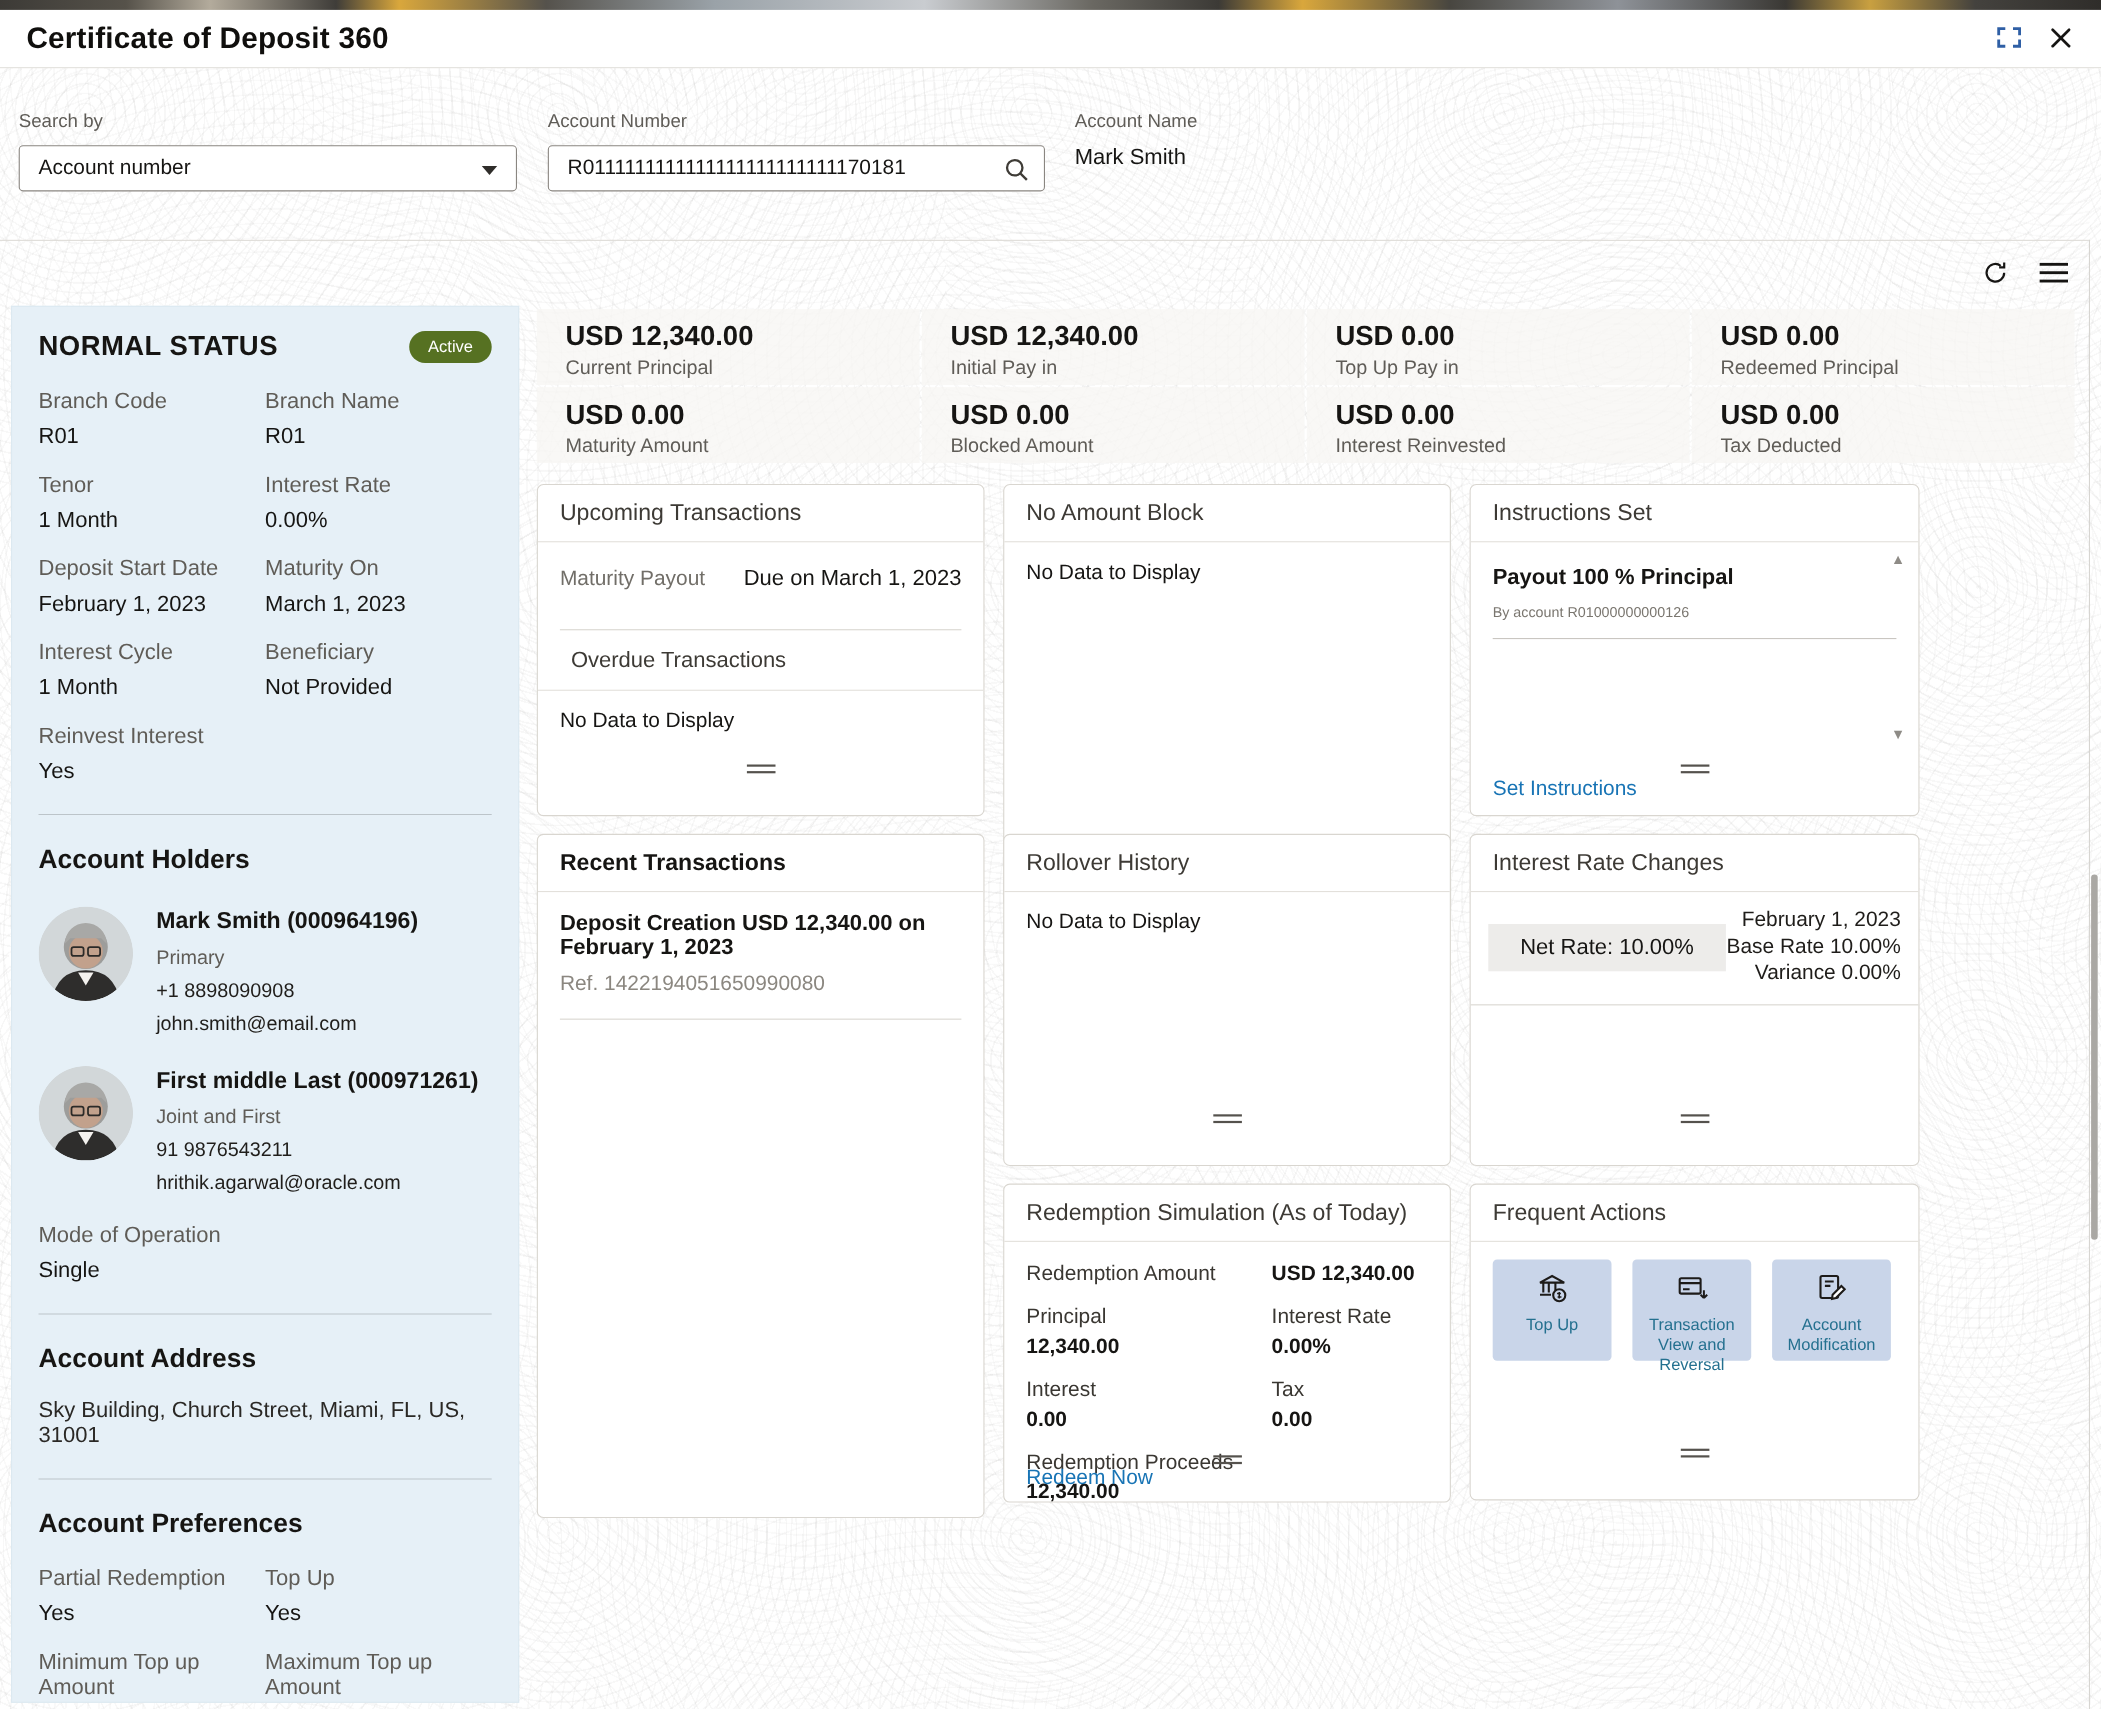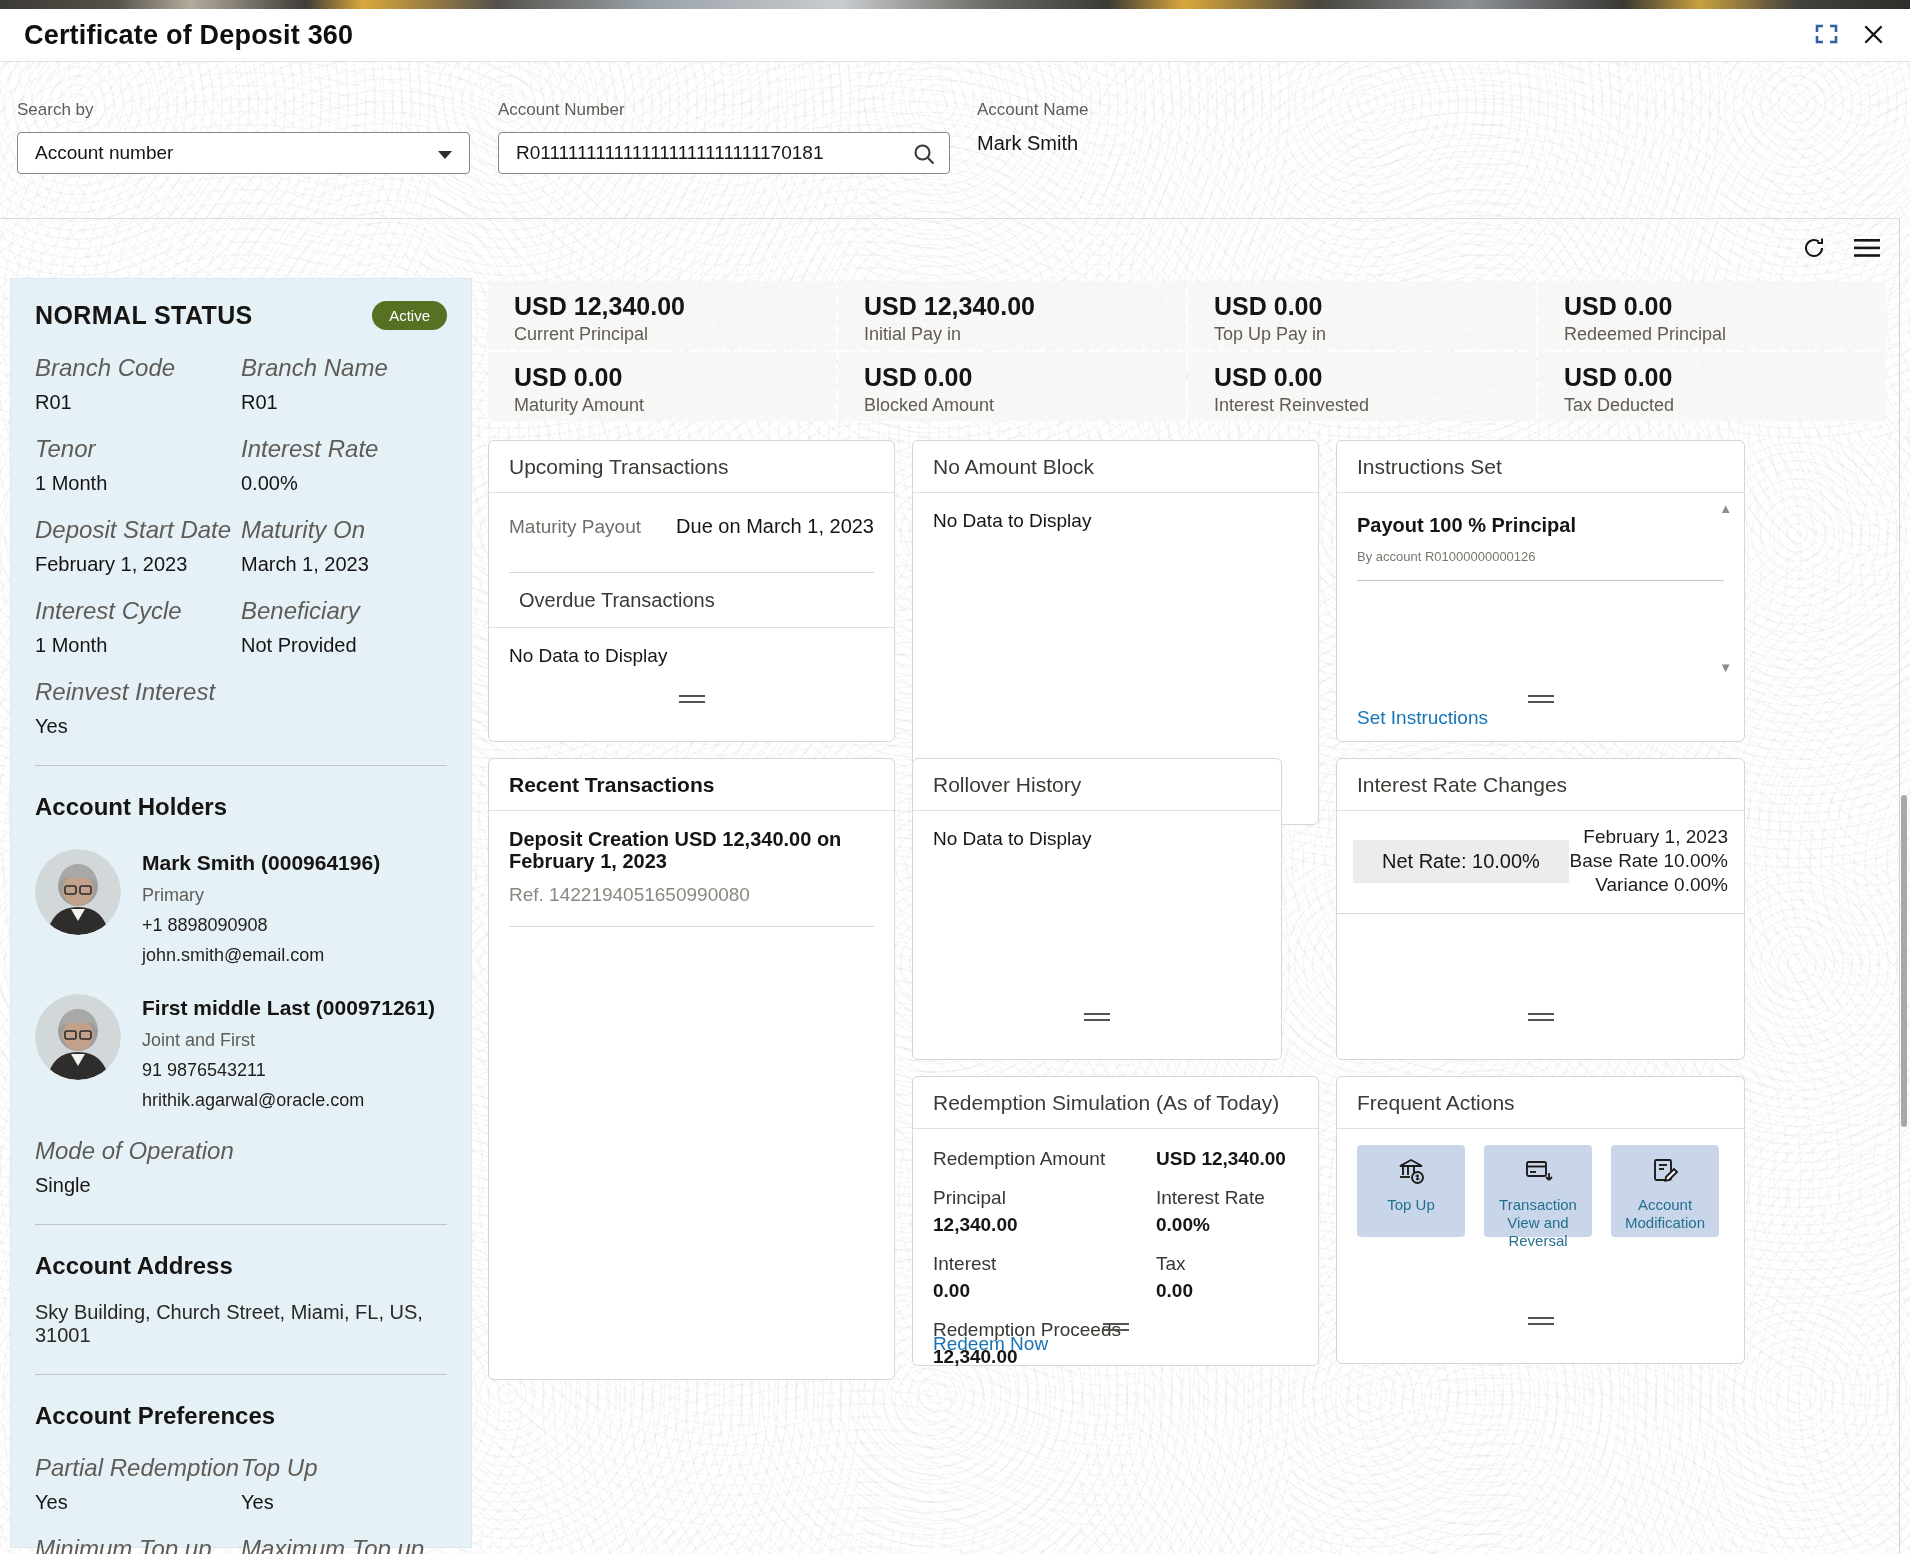--- a/index.html
+++ b/index.html
@@ -54,7 +54,7 @@
   .badge { background:var(--badge_green,#567122); color:#fff; font-size:15px; padding:6px 17px;
     border-radius:15px; font-weight:400; }
   .kv-grid { display:grid; grid-template-columns:1fr 1fr; row-gap:21px; margin-top:24px; }
-  .kv .k { font-size:24px; color:#5f5c57; margin-bottom:9px;font-style:italic; }
+  .kv .k { font-size:20px; color:#5f5c57; margin-bottom:9px; }
   .kv .v { font-size:20px; color:#161513; }
   .lp-hr { border:none; border-top:1px solid rgba(22,21,19,0.20); margin:27px 0; }
   .sec-h { font-size:24px; font-weight:700; }

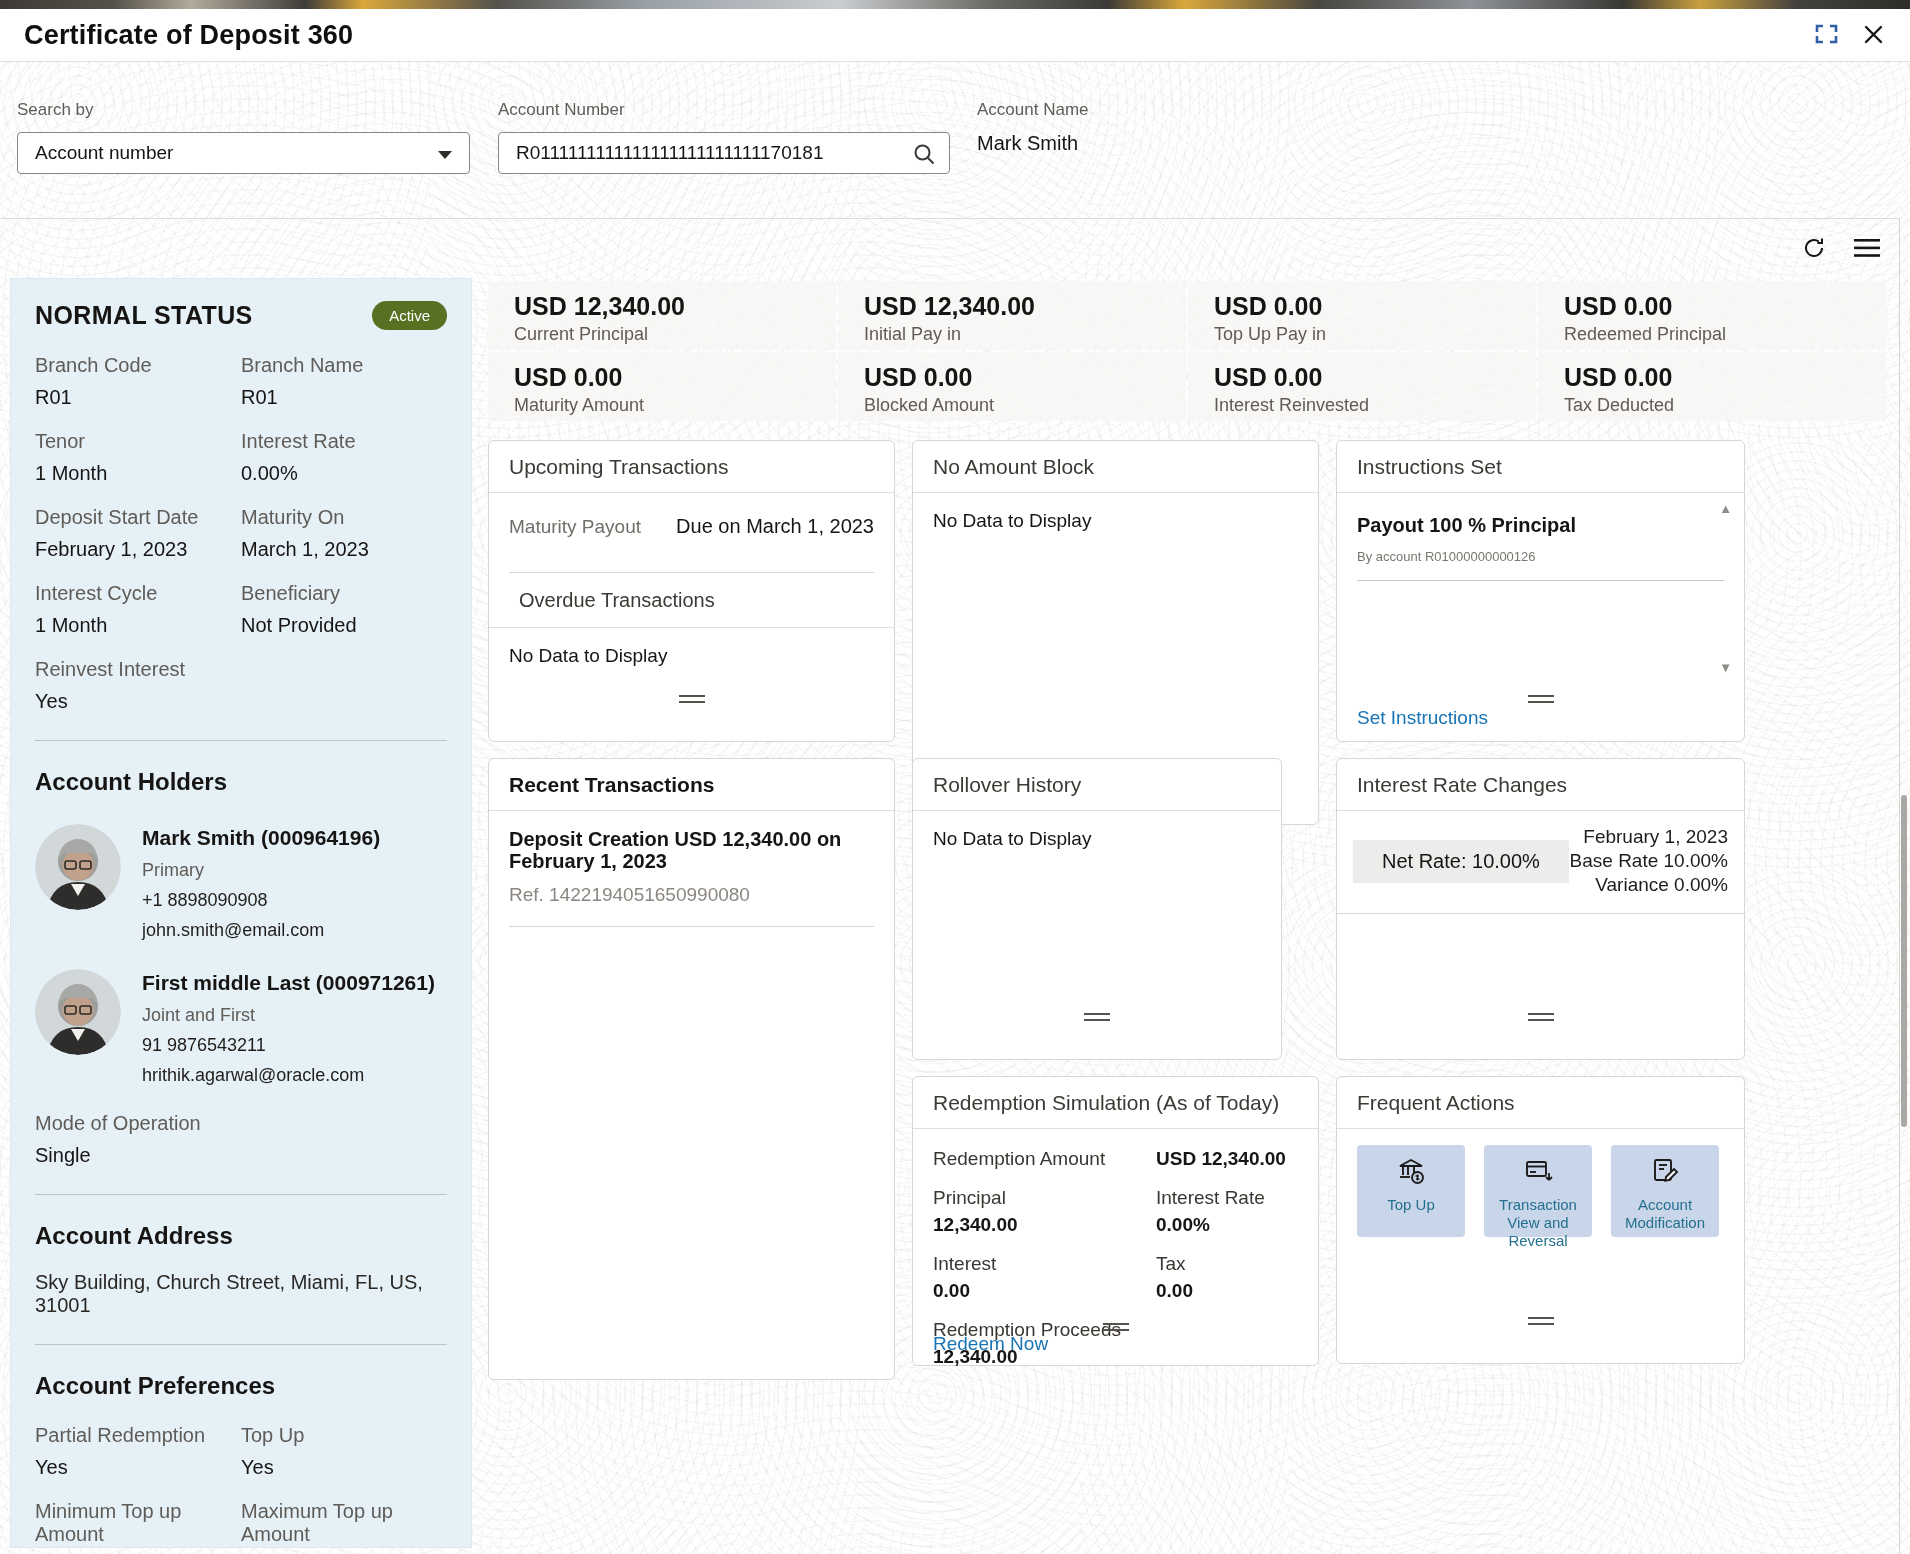--- a/index.html
+++ b/index.html
@@ -89,7 +89,7 @@
   .c-noblock    { left:424px; top:159px; width:407px; height:385px; }
   .c-instr      { left:848px; top:159px; width:409px; height:302px; }
   .c-recent     { left:0;    top:477px; width:407px; height:622px; }
-  .c-rollover   { left:424px; top:477px; width:370px; height:302px; }
+  .c-rollover   { left:424px; top:477px; width:407px; height:302px; }
   .c-rates      { left:848px; top:477px; width:409px; height:302px; }
   .c-redeem     { left:424px; top:795px; width:407px; height:290px; }
   .c-frequent   { left:848px; top:795px; width:409px; height:288px; }

